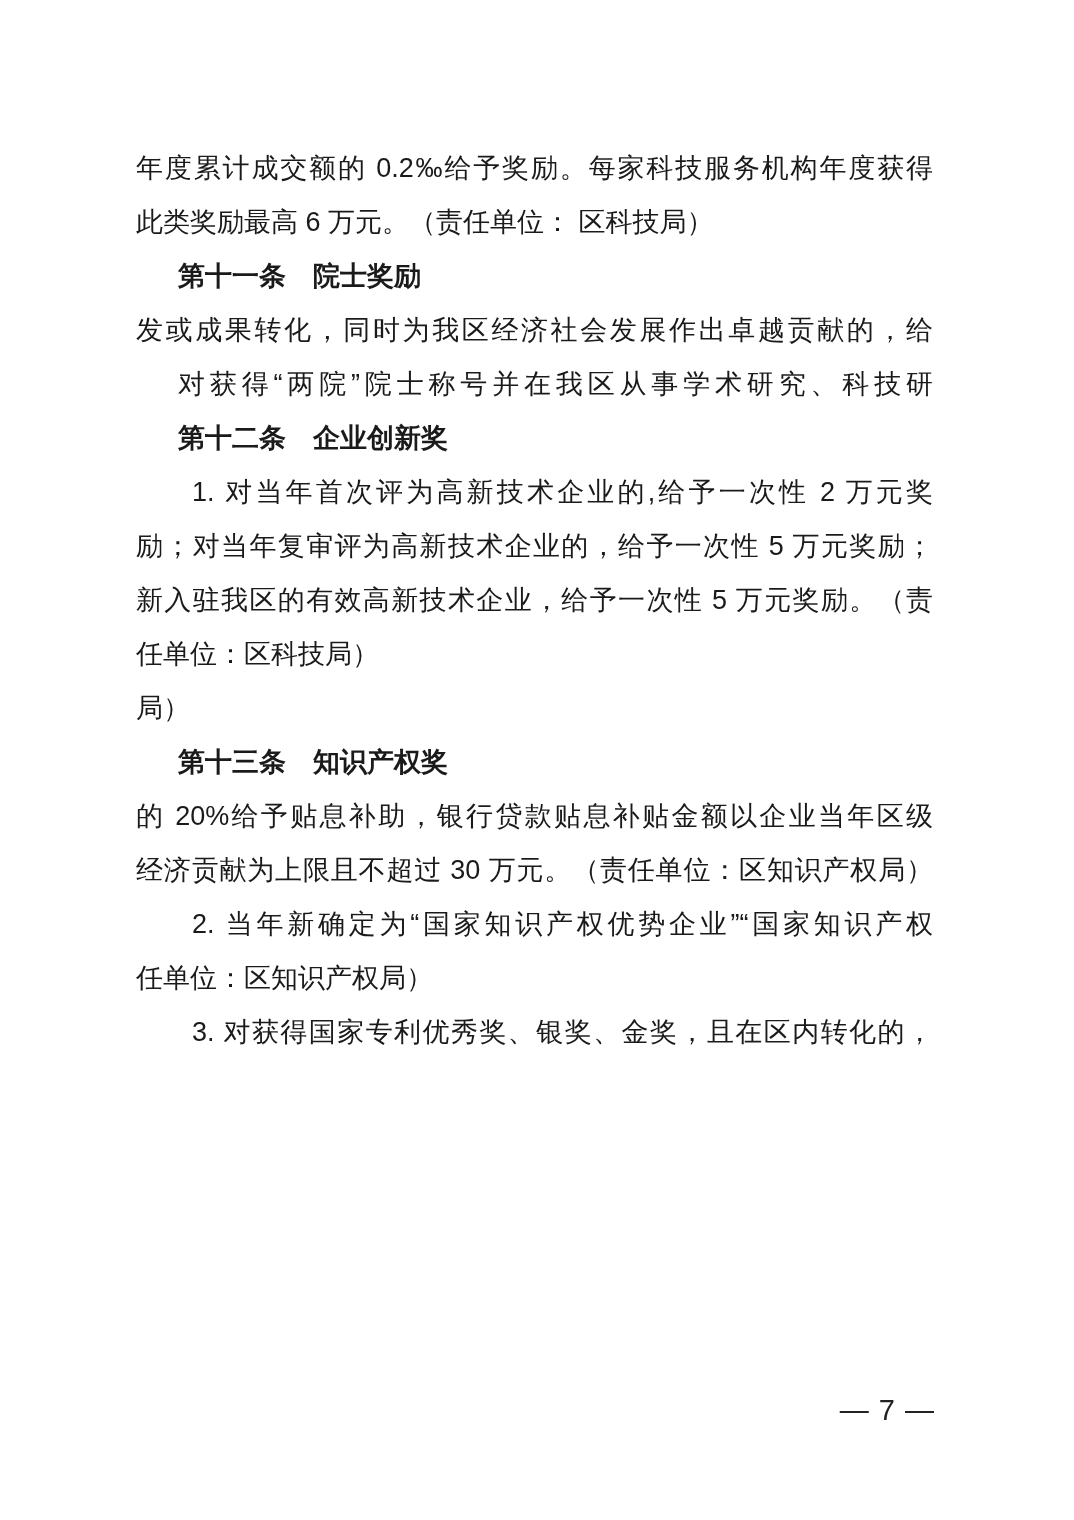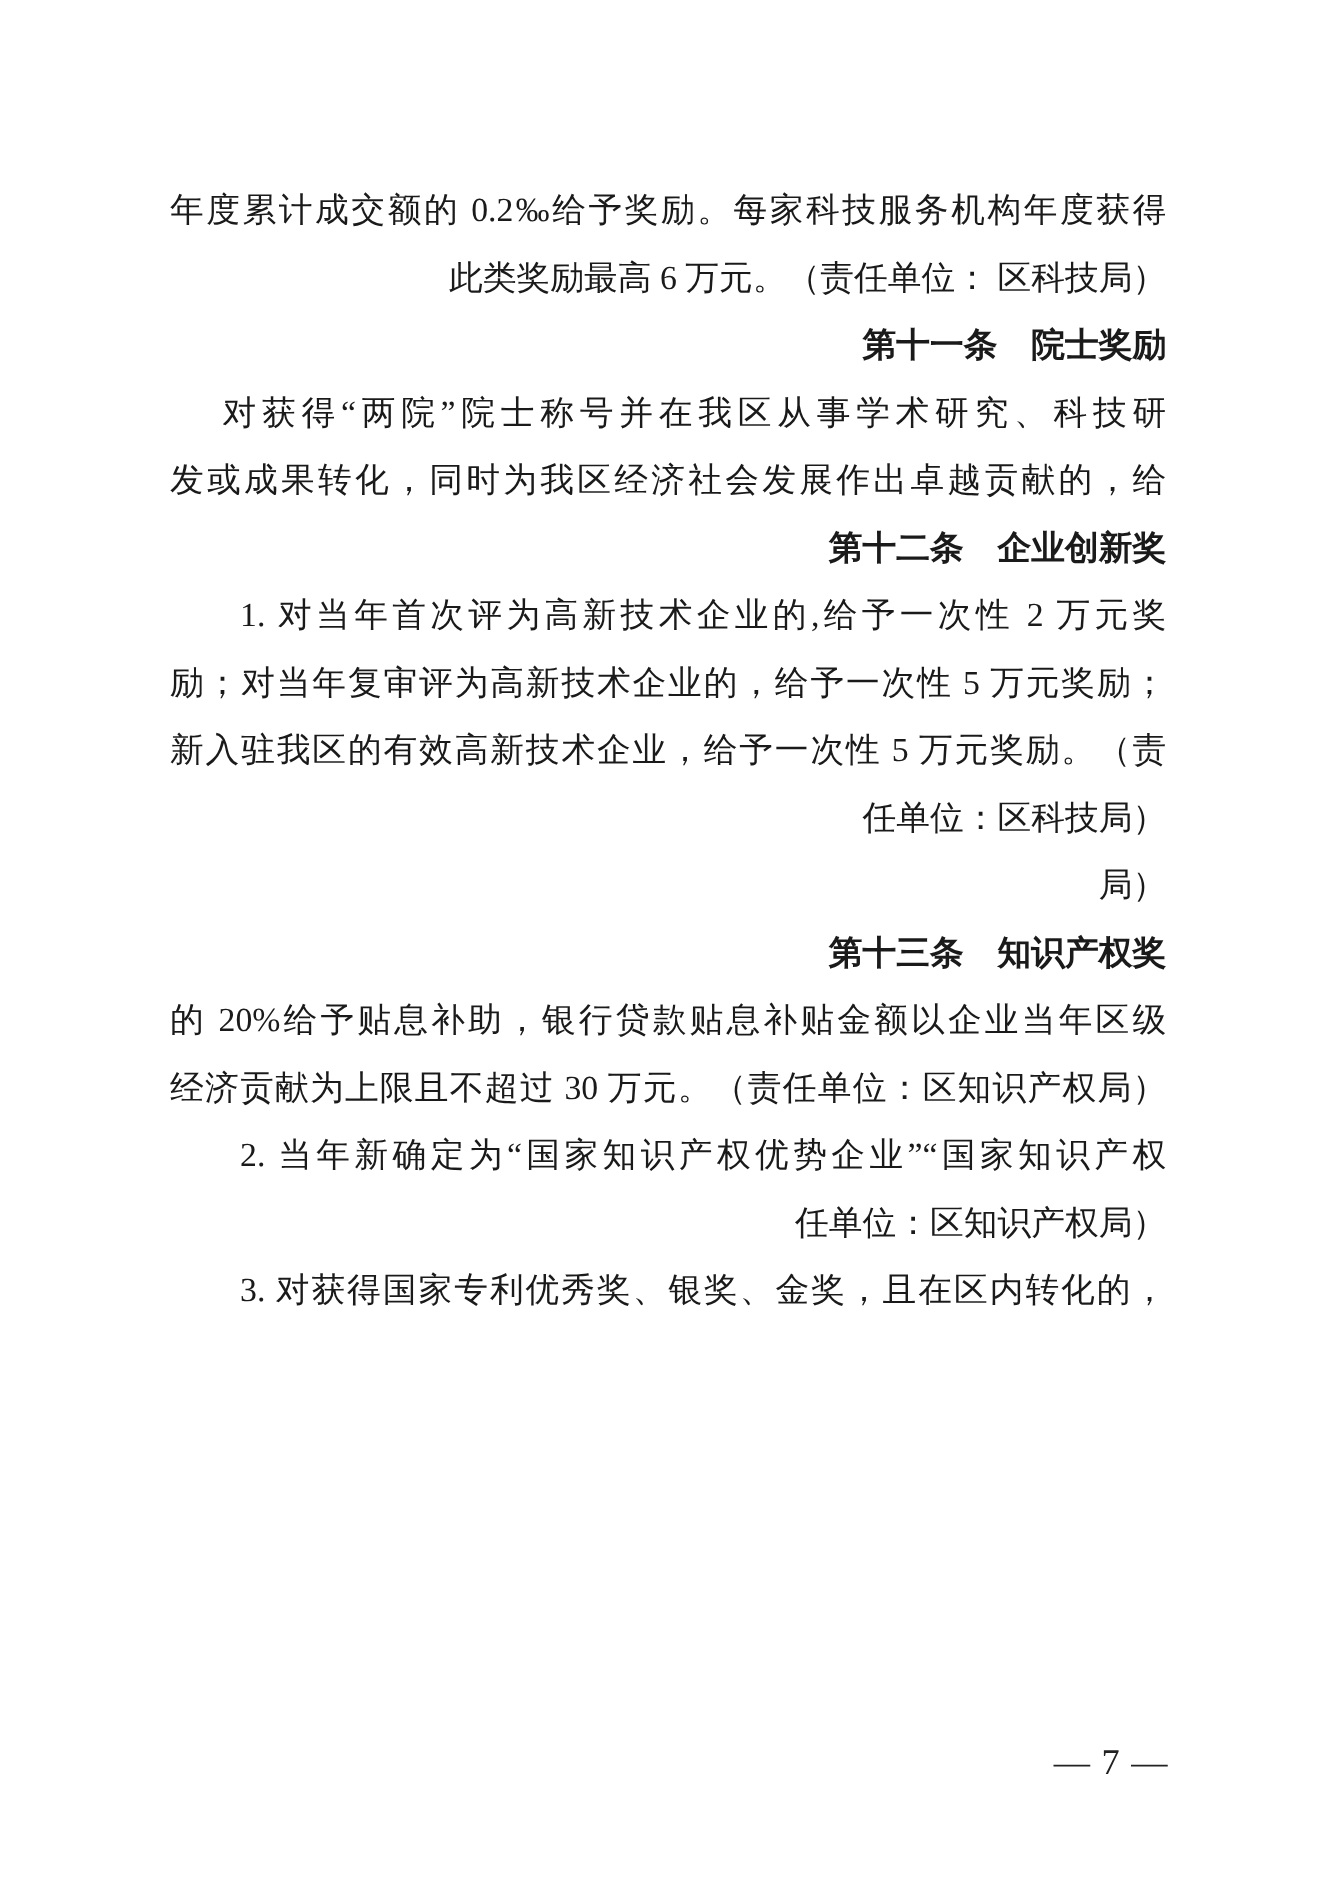--- a/index.html
+++ b/index.html
@@ -8,7 +8,7 @@
     width:1074px;height:1520px;
     background:#ffffff;
     color:#1a1a1a;
-    font-family:Liberation Serif, serif;
+    font-family:Liberation Sans, sans-serif;
     overflow:hidden;
   }
   .text-block{

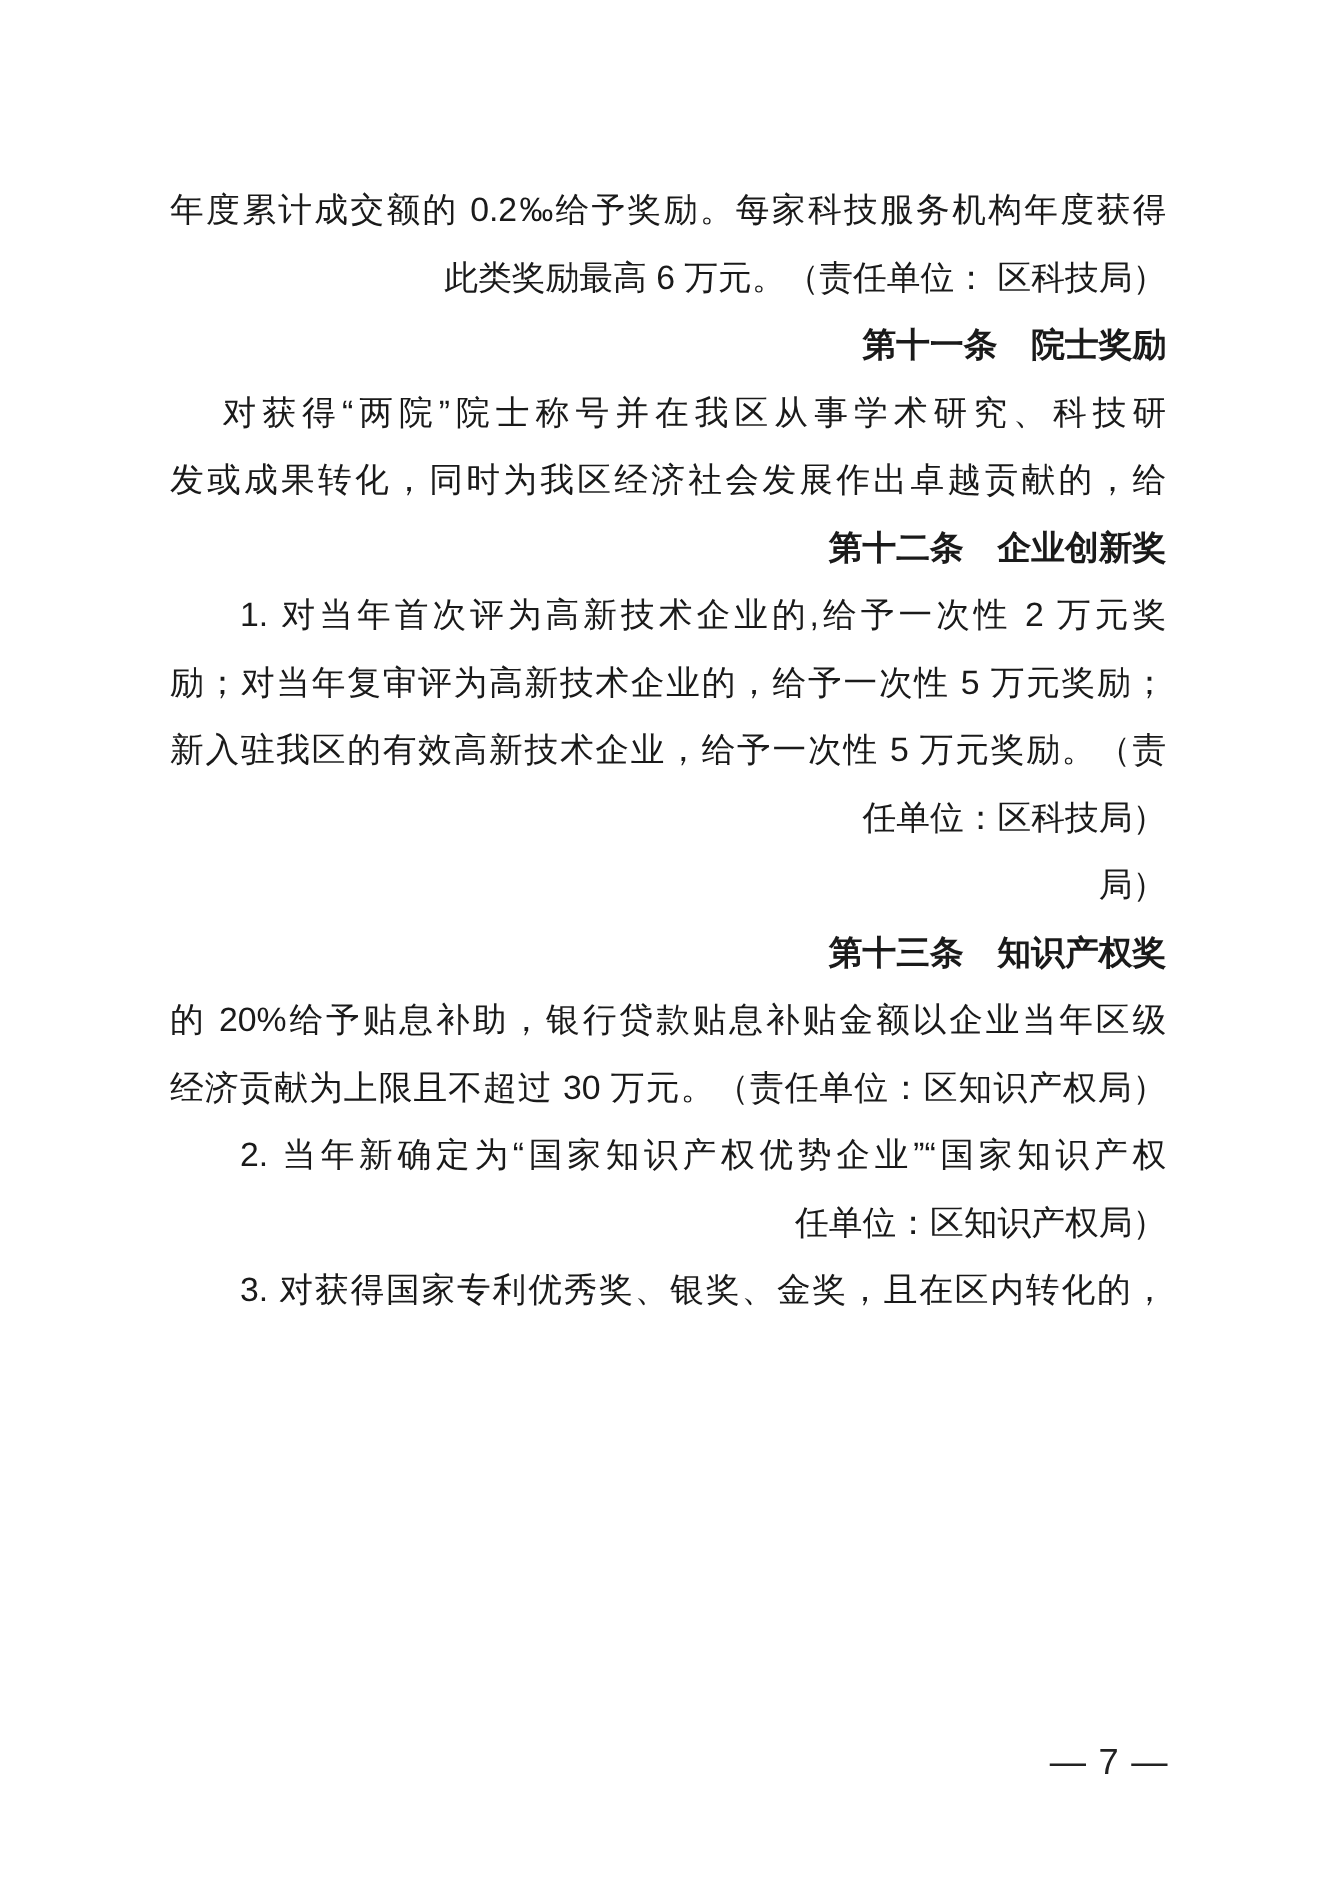--- a/index.html
+++ b/index.html
@@ -20,7 +20,6 @@
     height:54px;
     line-height:54px;
     overflow:hidden;
-    text-align:right;
   }
   .fill{
     text-align:justify;

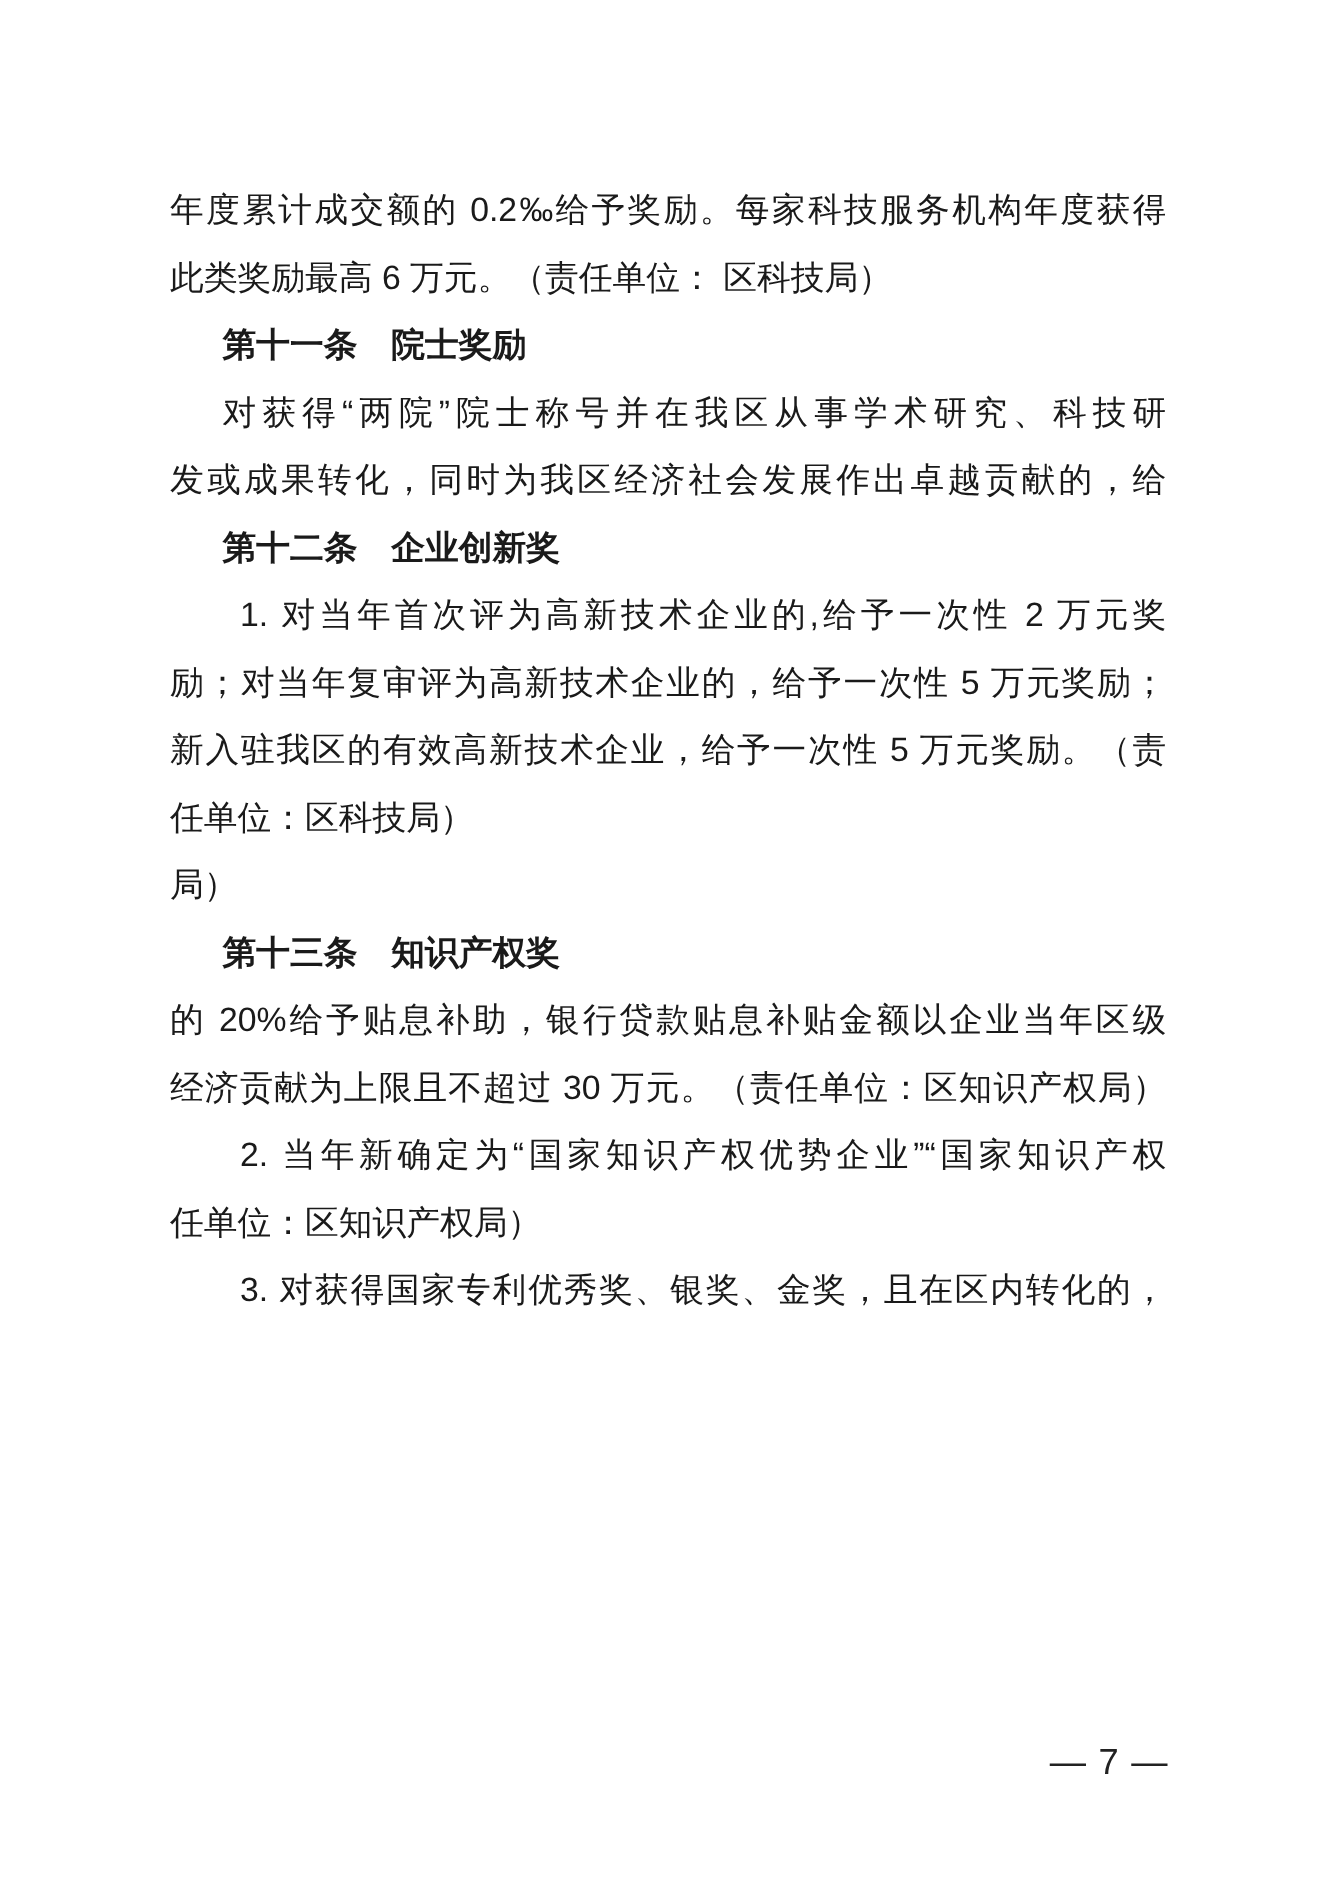--- a/index.html
+++ b/index.html
@@ -46,8 +46,8 @@
     <div class="line fill">年度累计成交额的 0.2‰给予奖励。每家科技服务机构年度获得</div>
     <div class="line">此类奖励最高 6 万元。（责任单位： 区科技局）</div>
     <div class="line heading ind1">第十一条　院士奖励</div>
+    <div class="line fill">发或成果转化，同时为我区经济社会发展作出卓越贡献的，给</div>
     <div class="line ind1 fill">对获得“两院”院士称号并在我区从事学术研究、科技研</div>
-    <div class="line fill">发或成果转化，同时为我区经济社会发展作出卓越贡献的，给</div>
     <div class="line heading ind1">第十二条　企业创新奖</div>
     <div class="line ind2 fill">1. 对当年首次评为高新技术企业的,给予一次性 2 万元奖</div>
     <div class="line fill">励；对当年复审评为高新技术企业的，给予一次性 5 万元奖励；</div>

